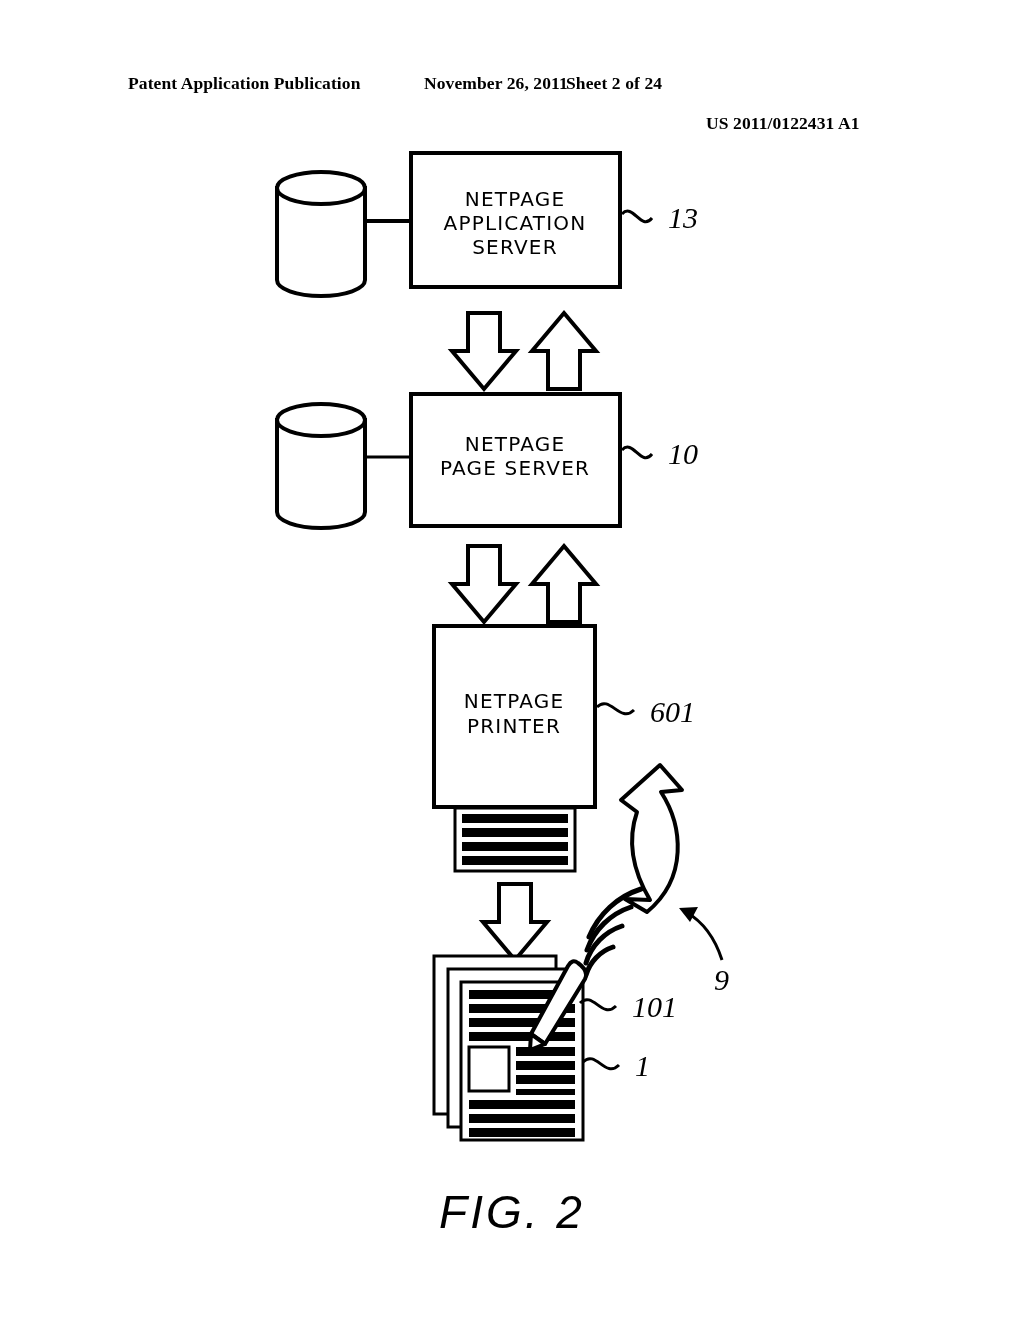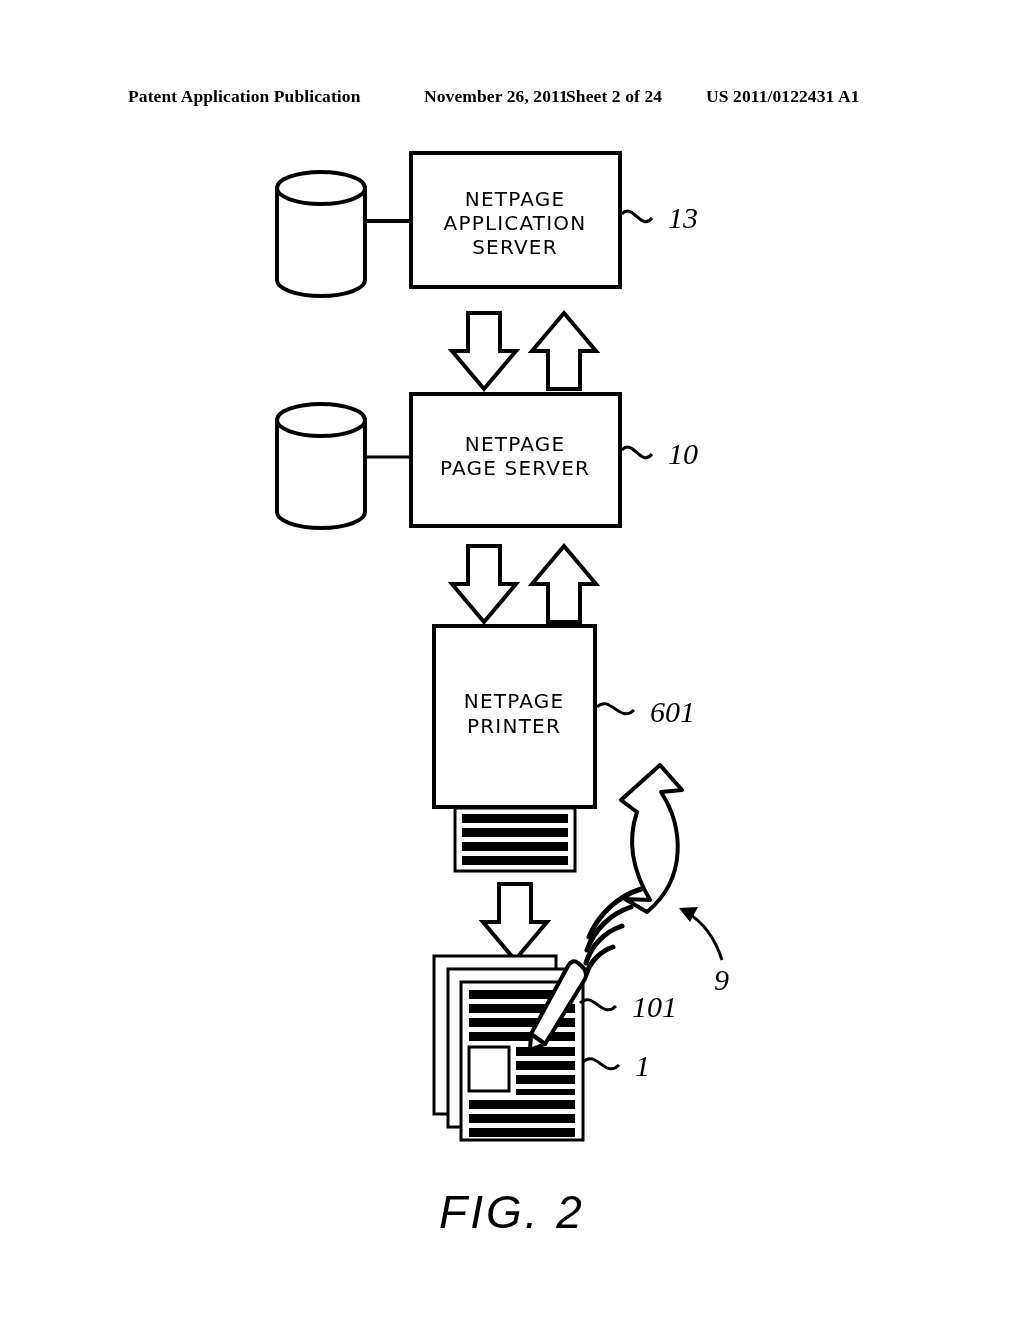--- a/index.html
+++ b/index.html
@@ -23,7 +23,7 @@
   }
   .header {
     position: absolute;
-    top: 86px;
+    top: 73px;
     left: 0;
     width: 1024px;
     height: 26px;

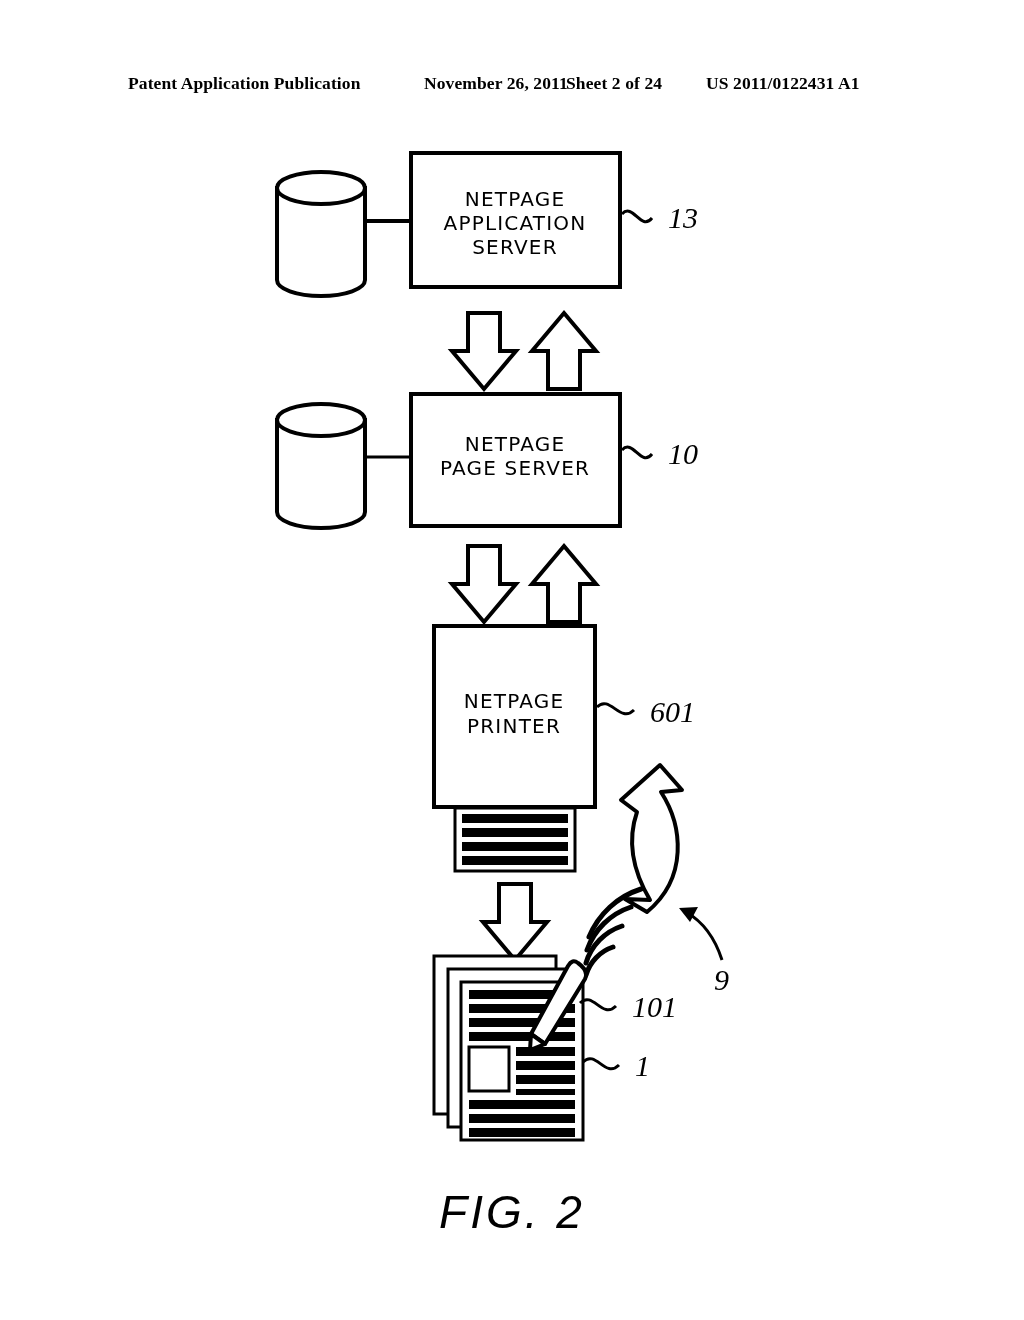--- a/index.html
+++ b/index.html
@@ -51,6 +51,7 @@
   .hdr-num {
     position: absolute;
     left: 706px;
+    margin-top: 40px;
   }
   #figure-svg {
     position: absolute;

